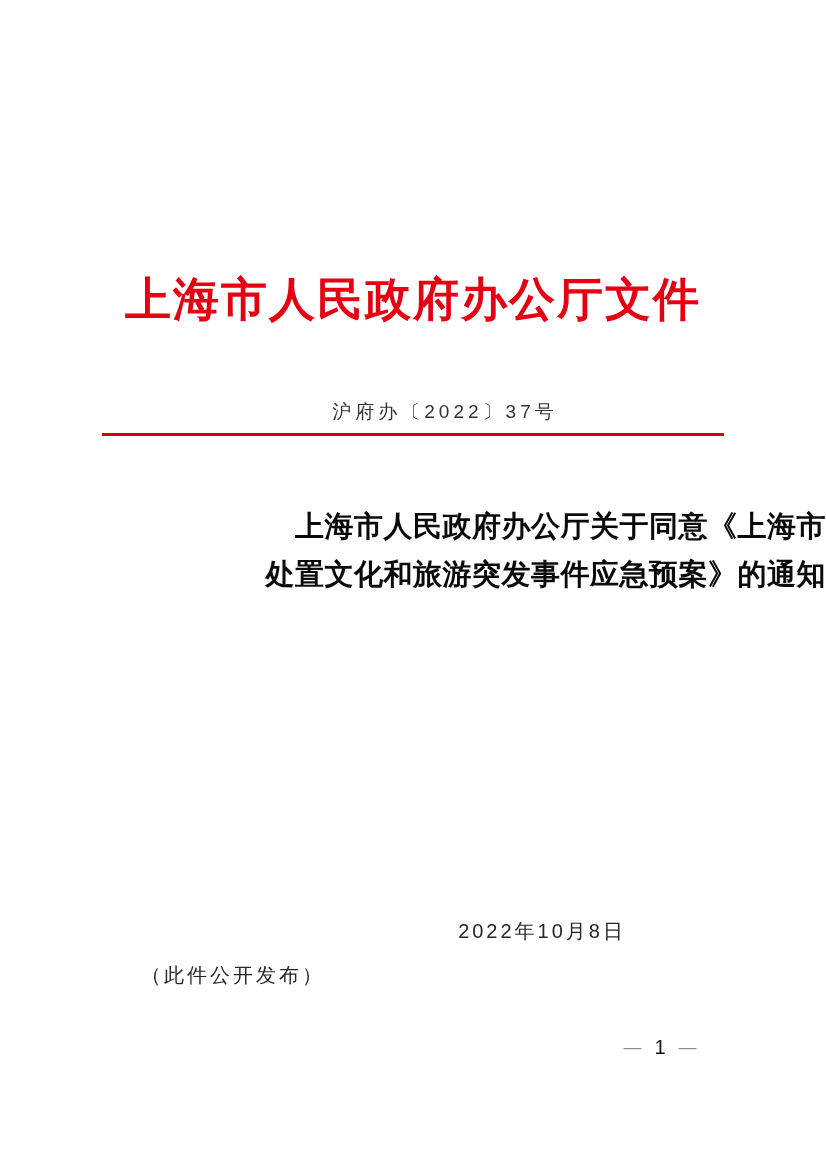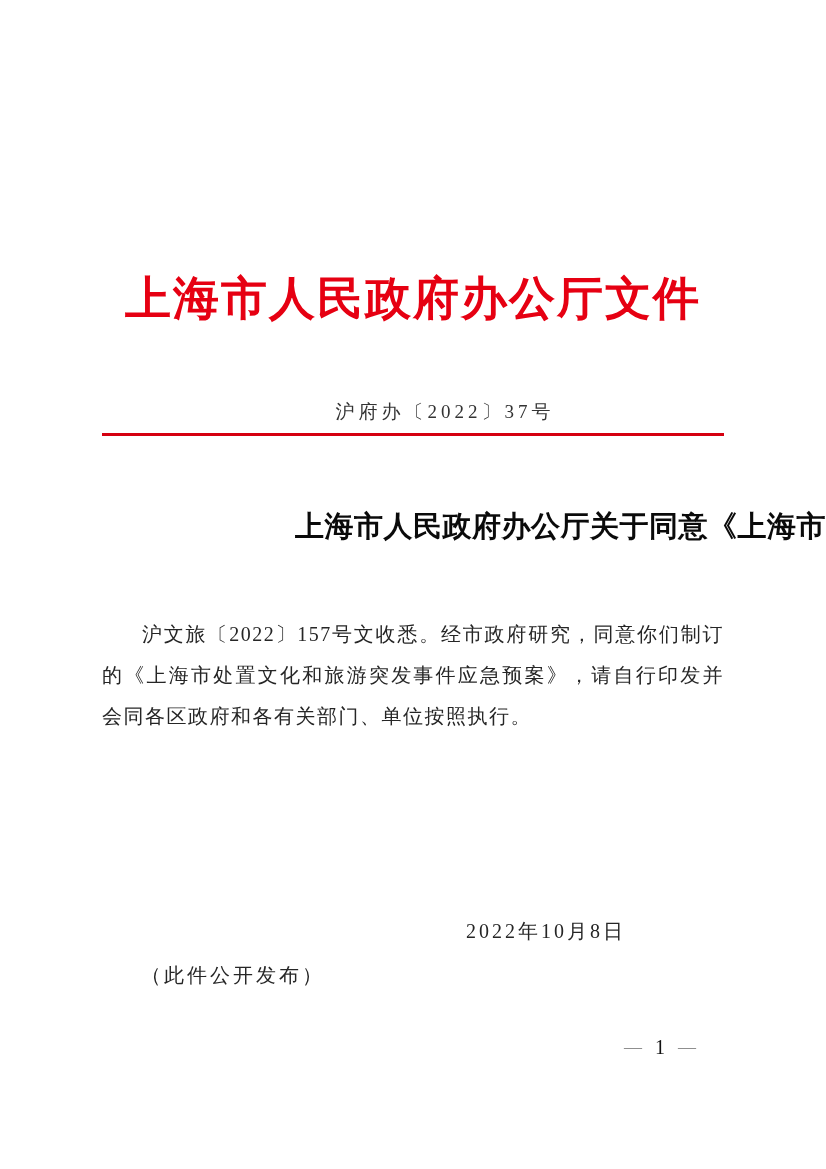--- a/index.html
+++ b/index.html
@@ -13,7 +13,7 @@
     height: 1169px;
     background: #ffffff;
     overflow: hidden;
-    font-family: Liberation Serif, serif;
+    font-family: Liberation Sans, sans-serif;
     color: #1c1c1c;
   }
 

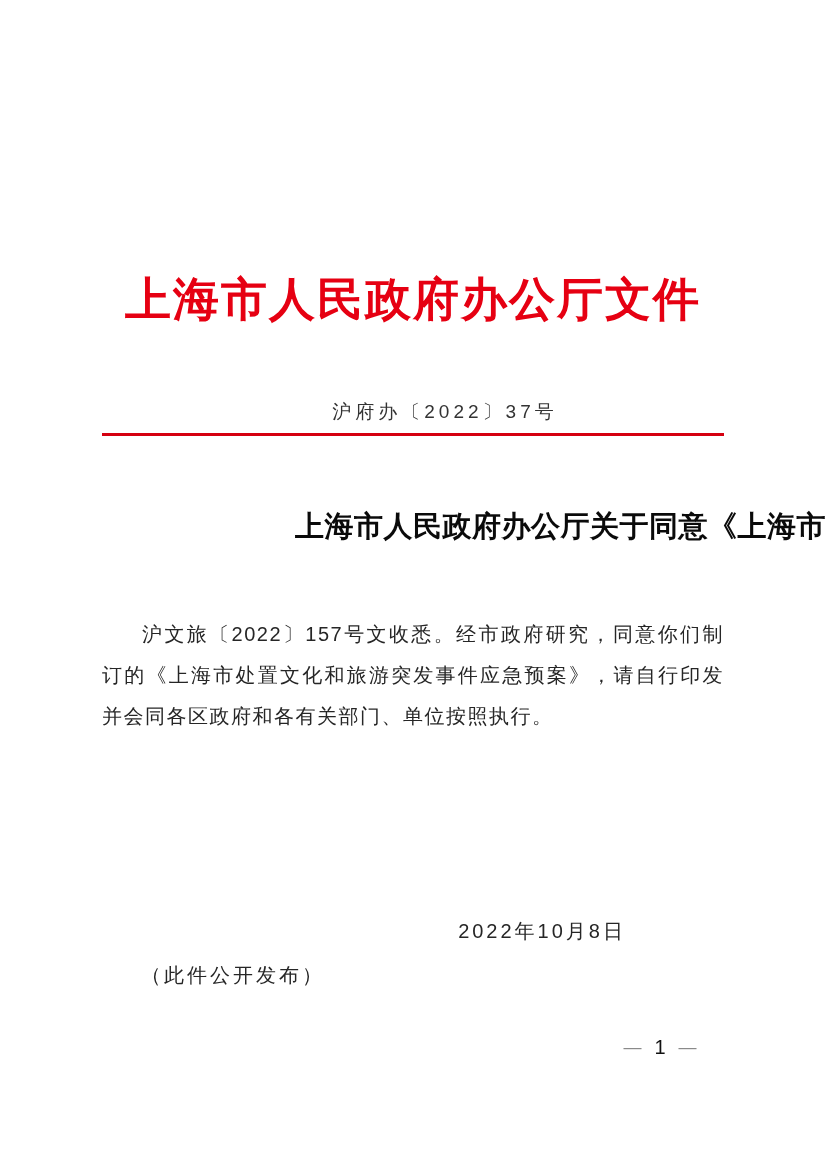--- a/index.html
+++ b/index.html
@@ -153,6 +153,7 @@
 
   <div class="doc-title">
     <div>上海市人民政府办公厅关于同意《上海市</div>
+    <div>处置文化和旅游突发事件应急预案》的通知</div>
   </div>
 
   <div class="body-block">

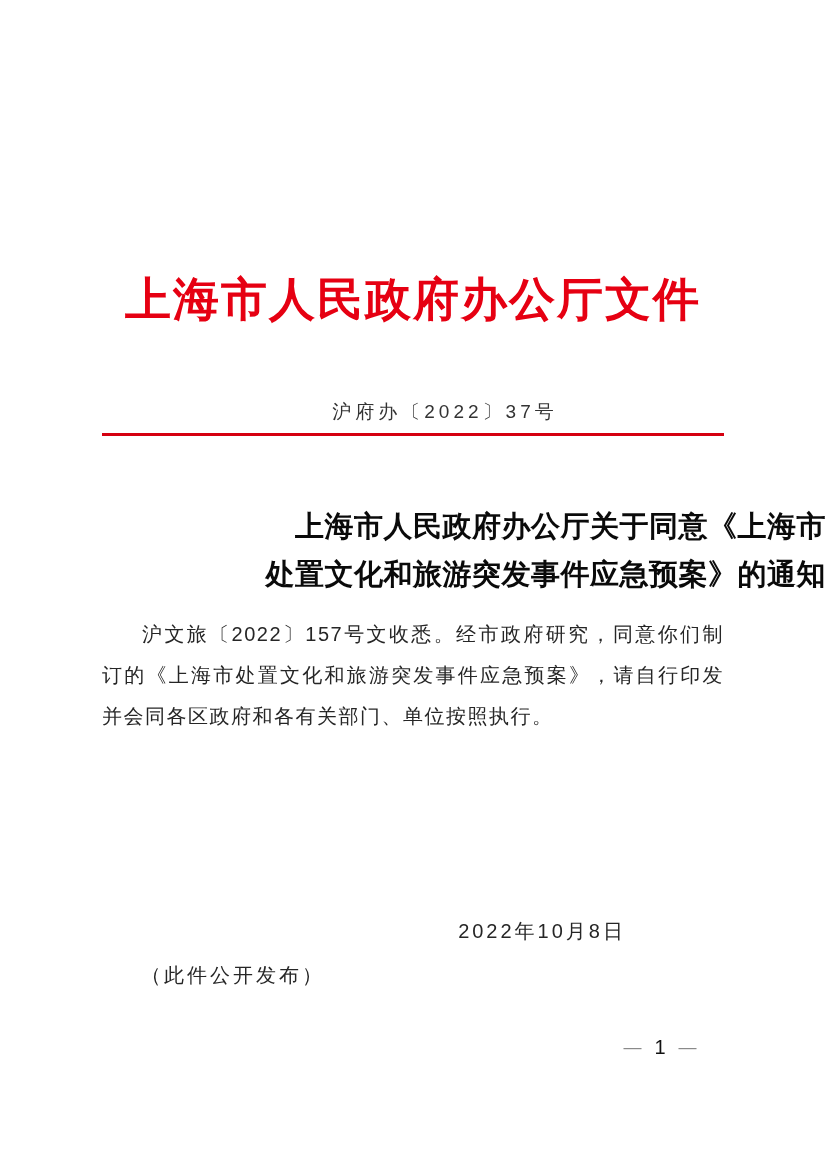--- a/index.html
+++ b/index.html
@@ -157,7 +157,6 @@
   </div>
 
   <div class="body-block">
-    <p class="paragraph">沪文旅〔2022〕157号文收悉。经市政府研究，同意你们制订的《上海市处置文化和旅游突发事件应急预案》，请自行印发并会同各区政府和各有关部门、单位按照执行。</p>
   </div>
 
   <div class="issue-date">2022年10月8日</div>

